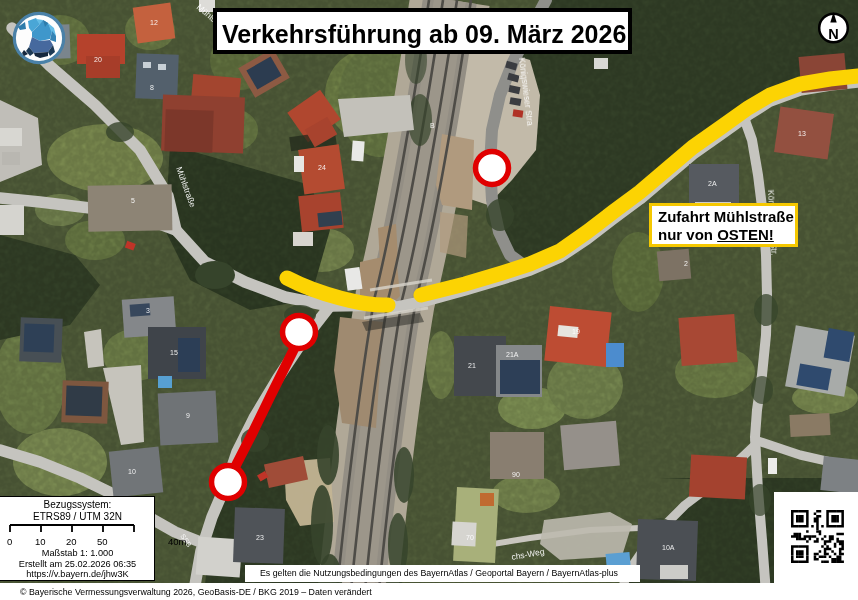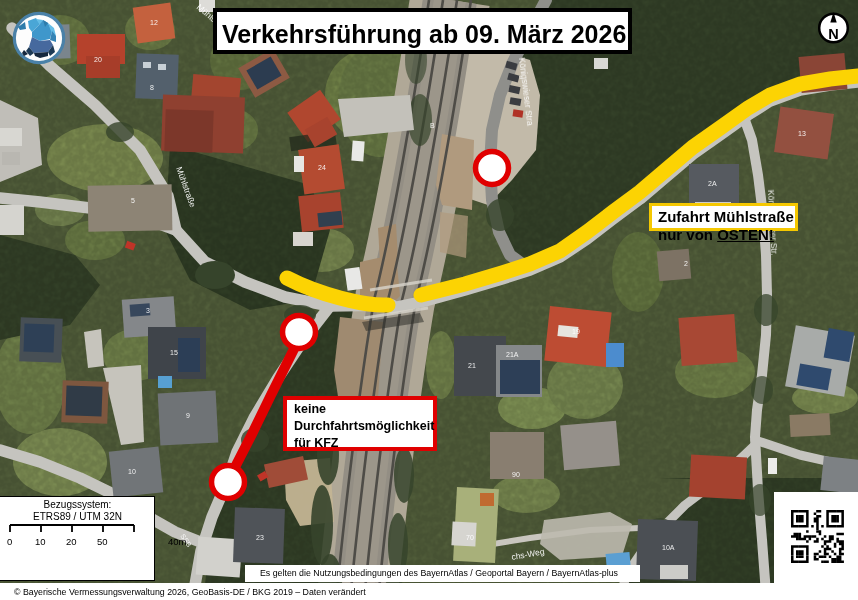--- a/index.html
+++ b/index.html
@@ -485,7 +485,7 @@
 </svg>
 
 
-<div style="position:absolute;left:649px;top:203px;width:149px;height:28px;background:#ffffff;border:3px solid #f5c800;box-sizing:border-box;padding:2px 0 0 6px;font-size:15px;font-weight:bold;line-height:18px;color:#000;white-space:nowrap;">Zufahrt Mühlstraße<br>nur von <span style="text-decoration:underline;">OSTEN!</span></div>
+<div style="position:absolute;left:649px;top:203px;width:149px;height:44px;background:#ffffff;border:3px solid #f5c800;box-sizing:border-box;padding:2px 0 0 6px;font-size:15px;font-weight:bold;line-height:18px;color:#000;white-space:nowrap;">Zufahrt Mühlstraße<br>nur von <span style="text-decoration:underline;">OSTEN!</span></div>
 
 
 <div style="position:absolute;left:283px;top:396px;width:154px;height:55px;background:#ffffff;border:4px solid #e00000;box-sizing:border-box;padding:1px 0 0 7px;font-size:12.5px;font-weight:bold;line-height:17px;color:#000;white-space:nowrap;">keine<br>Durchfahrtsmöglichkeit<br>für KFZ</div>

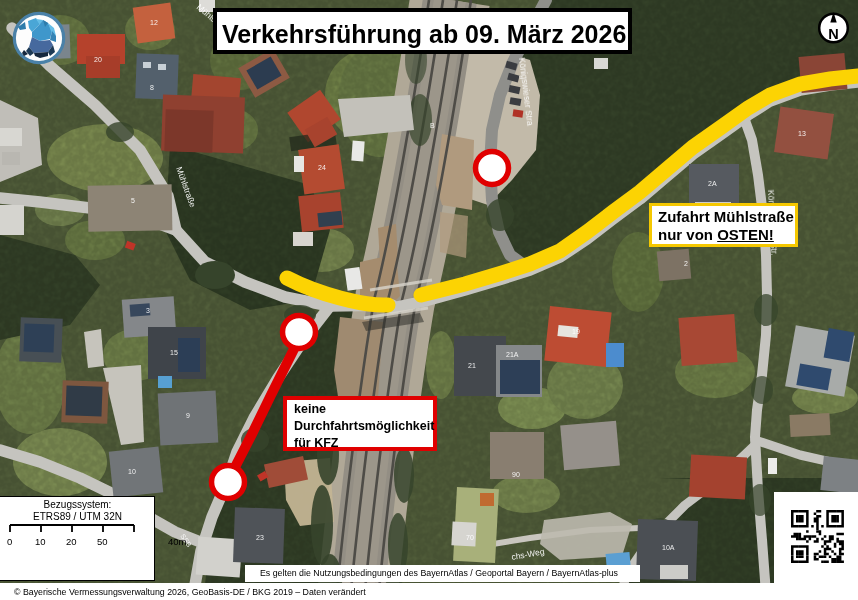--- a/index.html
+++ b/index.html
@@ -488,7 +488,6 @@
 <div style="position:absolute;left:649px;top:203px;width:149px;height:44px;background:#ffffff;border:3px solid #f5c800;box-sizing:border-box;padding:2px 0 0 6px;font-size:15px;font-weight:bold;line-height:18px;color:#000;white-space:nowrap;">Zufahrt Mühlstraße<br>nur von <span style="text-decoration:underline;">OSTEN!</span></div>
 
 
-<div style="position:absolute;left:283px;top:396px;width:154px;height:55px;background:#ffffff;border:4px solid #e00000;box-sizing:border-box;padding:1px 0 0 7px;font-size:12.5px;font-weight:bold;line-height:17px;color:#000;white-space:nowrap;">keine<br>Durchfahrtsmöglichkeit<br>für KFZ</div>
 
 
 <div style="position:absolute;left:-2px;top:496px;width:157px;height:85px;background:#ffffff;border:1.5px solid #000;box-sizing:border-box;"></div>

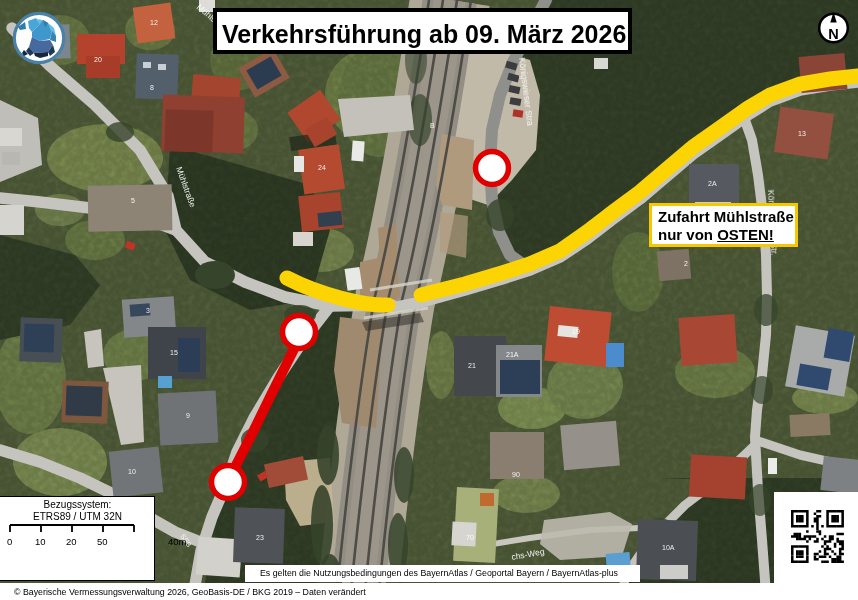--- a/index.html
+++ b/index.html
@@ -502,6 +502,7 @@
 <span style="position:absolute;left:97px;">50</span>
 <span style="position:absolute;left:126px;margin-left:42px;">40m</span>
 </div>
+<div style="position:absolute;left:0px;top:548px;width:155px;text-align:center;font-size:9.2px;color:#000;line-height:10.6px;">Maßstab 1: 1.000<br>Erstellt am 25.02.2026 06:35<br>https://v.bayern.de/jhw3K</div>
 
 
 <div style="position:absolute;left:245px;top:565px;width:395px;height:17px;background:#ffffff;font-size:8.8px;color:#000;padding-left:15px;box-sizing:border-box;line-height:17px;white-space:nowrap;">Es gelten die Nutzungsbedingungen des BayernAtlas / Geoportal Bayern / BayernAtlas-plus</div>

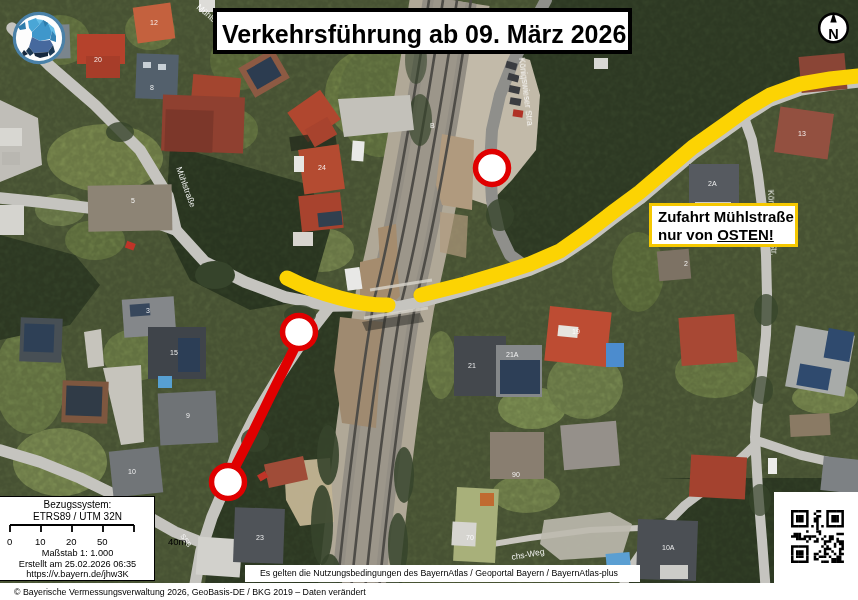--- a/index.html
+++ b/index.html
@@ -514,7 +514,7 @@
 </svg>
 
 
-<div style="position:absolute;left:0px;top:583px;width:856px;height:17px;background:#ffffff;font-size:8.8px;color:#000;line-height:18px;padding-left:14px;box-sizing:border-box;white-space:nowrap;">© Bayerische Vermessungsverwaltung 2026, GeoBasis-DE / BKG 2019 – Daten verändert</div>
+<div style="position:absolute;left:0px;top:583px;width:856px;height:17px;background:#ffffff;font-size:8.8px;color:#000;line-height:18px;padding-left:20px;box-sizing:border-box;white-space:nowrap;">© Bayerische Vermessungsverwaltung 2026, GeoBasis-DE / BKG 2019 – Daten verändert</div>
 </div>
 
 </body></html>

